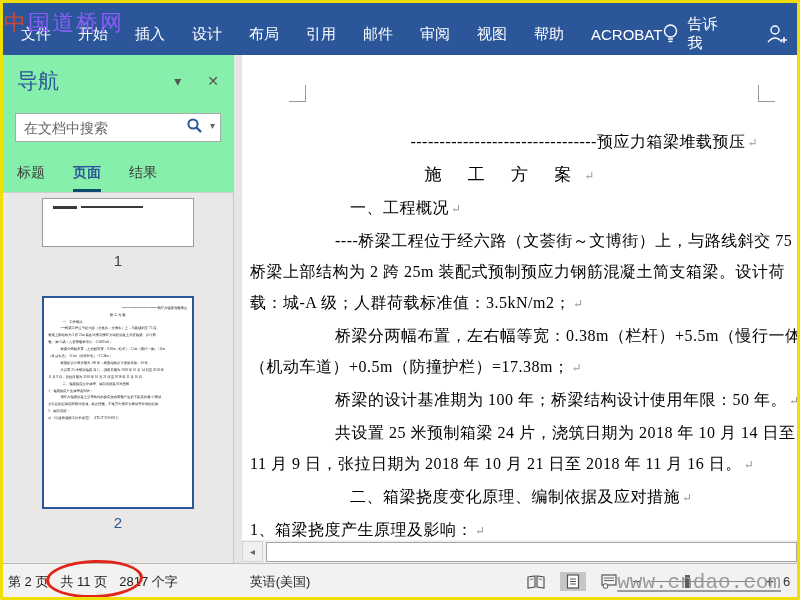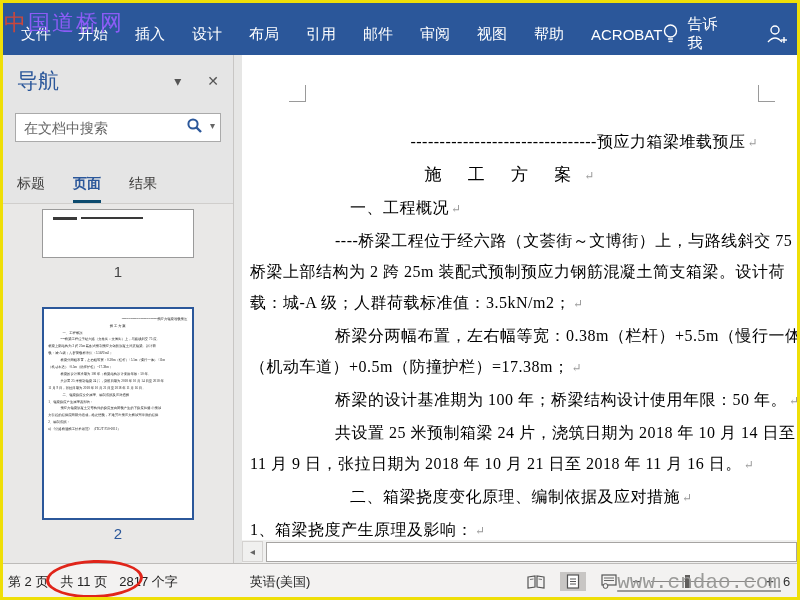--- a/index.html
+++ b/index.html
@@ -22,7 +22,7 @@
   .main { flex:1; display:flex; min-height:0; }
 
   
-  .navpane { width:231px; background:#e5e5e5; border-right:1px solid #c8c6c4;
+  .navpane { width:231px; background:#86efac; border-right:1px solid #c8c6c4;
              display:flex; flex-direction:column; flex-shrink:0; }
   .nav-header { display:flex; align-items:center; padding:12px 14px 8px 14px; }
   .nav-title { color:#2b579a; font-size:21px; }

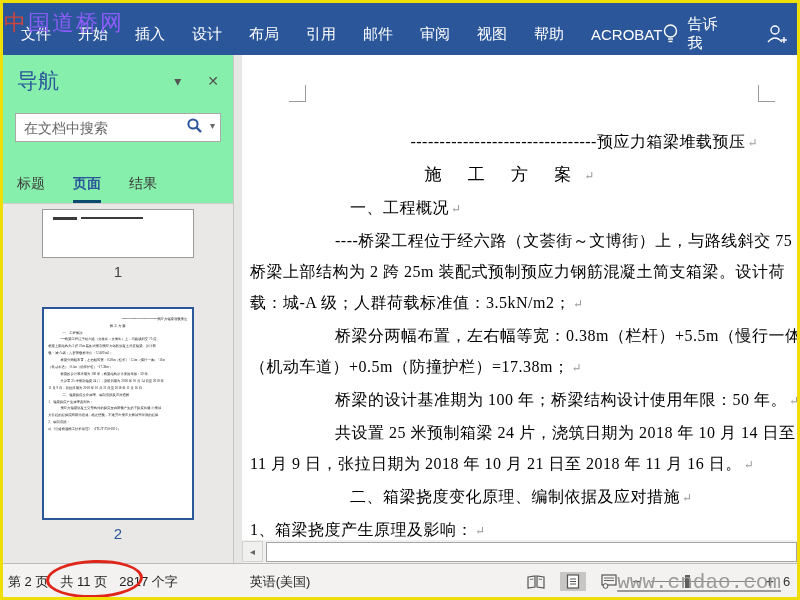--- a/index.html
+++ b/index.html
@@ -28,7 +28,7 @@
   .nav-title { color:#2b579a; font-size:21px; }
   .nav-header-icons { margin-left:auto; display:flex; gap:26px; color:#555; font-size:14px; }
   .nav-header-icons span { cursor:pointer; }
-  .searchwrap { margin:10px 12px 27px 12px; position:relative; }
+  .searchwrap { margin:10px 12px 16px 12px; position:relative; }
   .searchbox { width:100%; height:29px; border:1px solid #aaa; background:#fff;
                font-size:14px; padding:0 54px 0 8px; color:#333;
                font-family:"Liberation Sans",sans-serif; }

